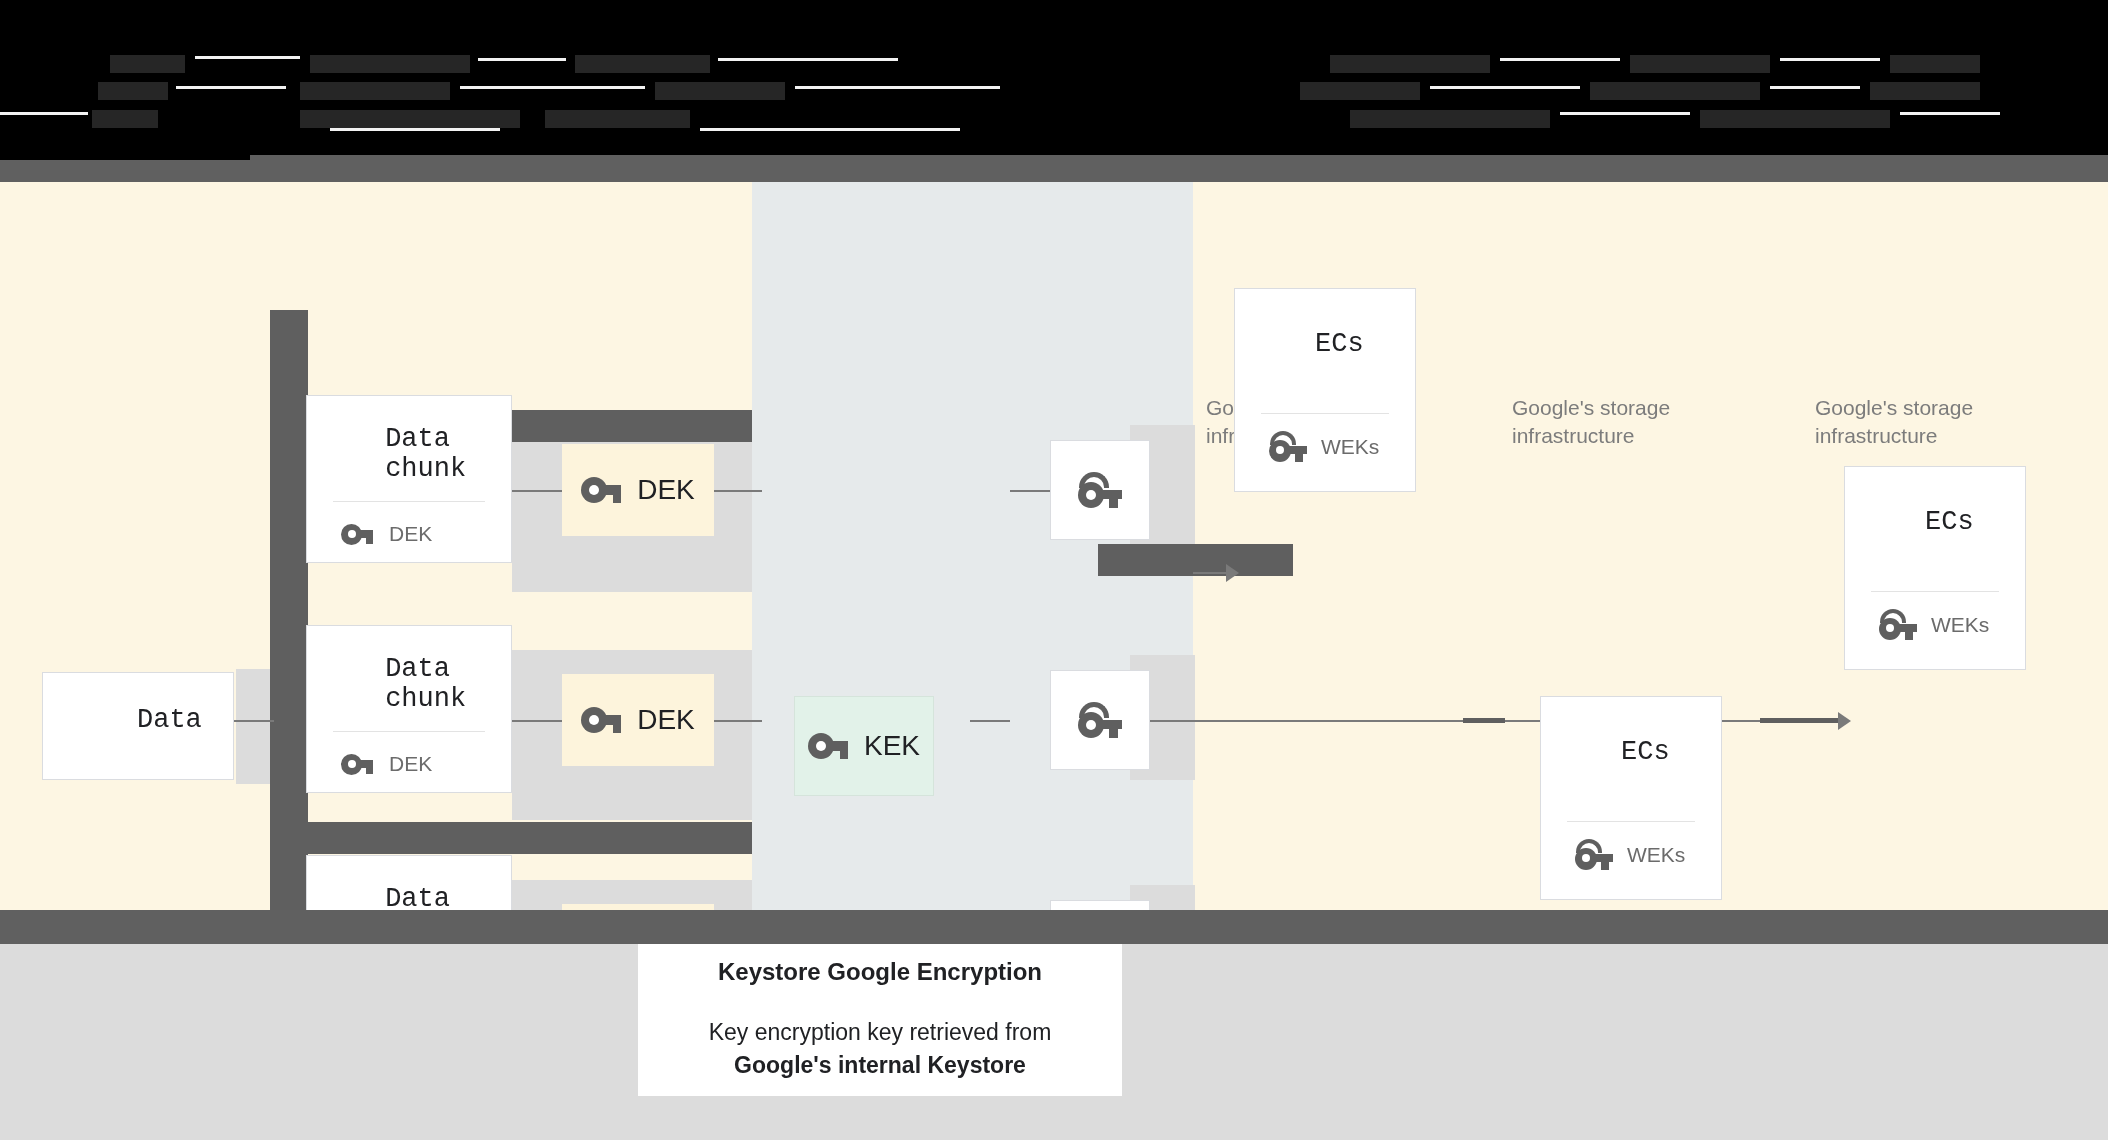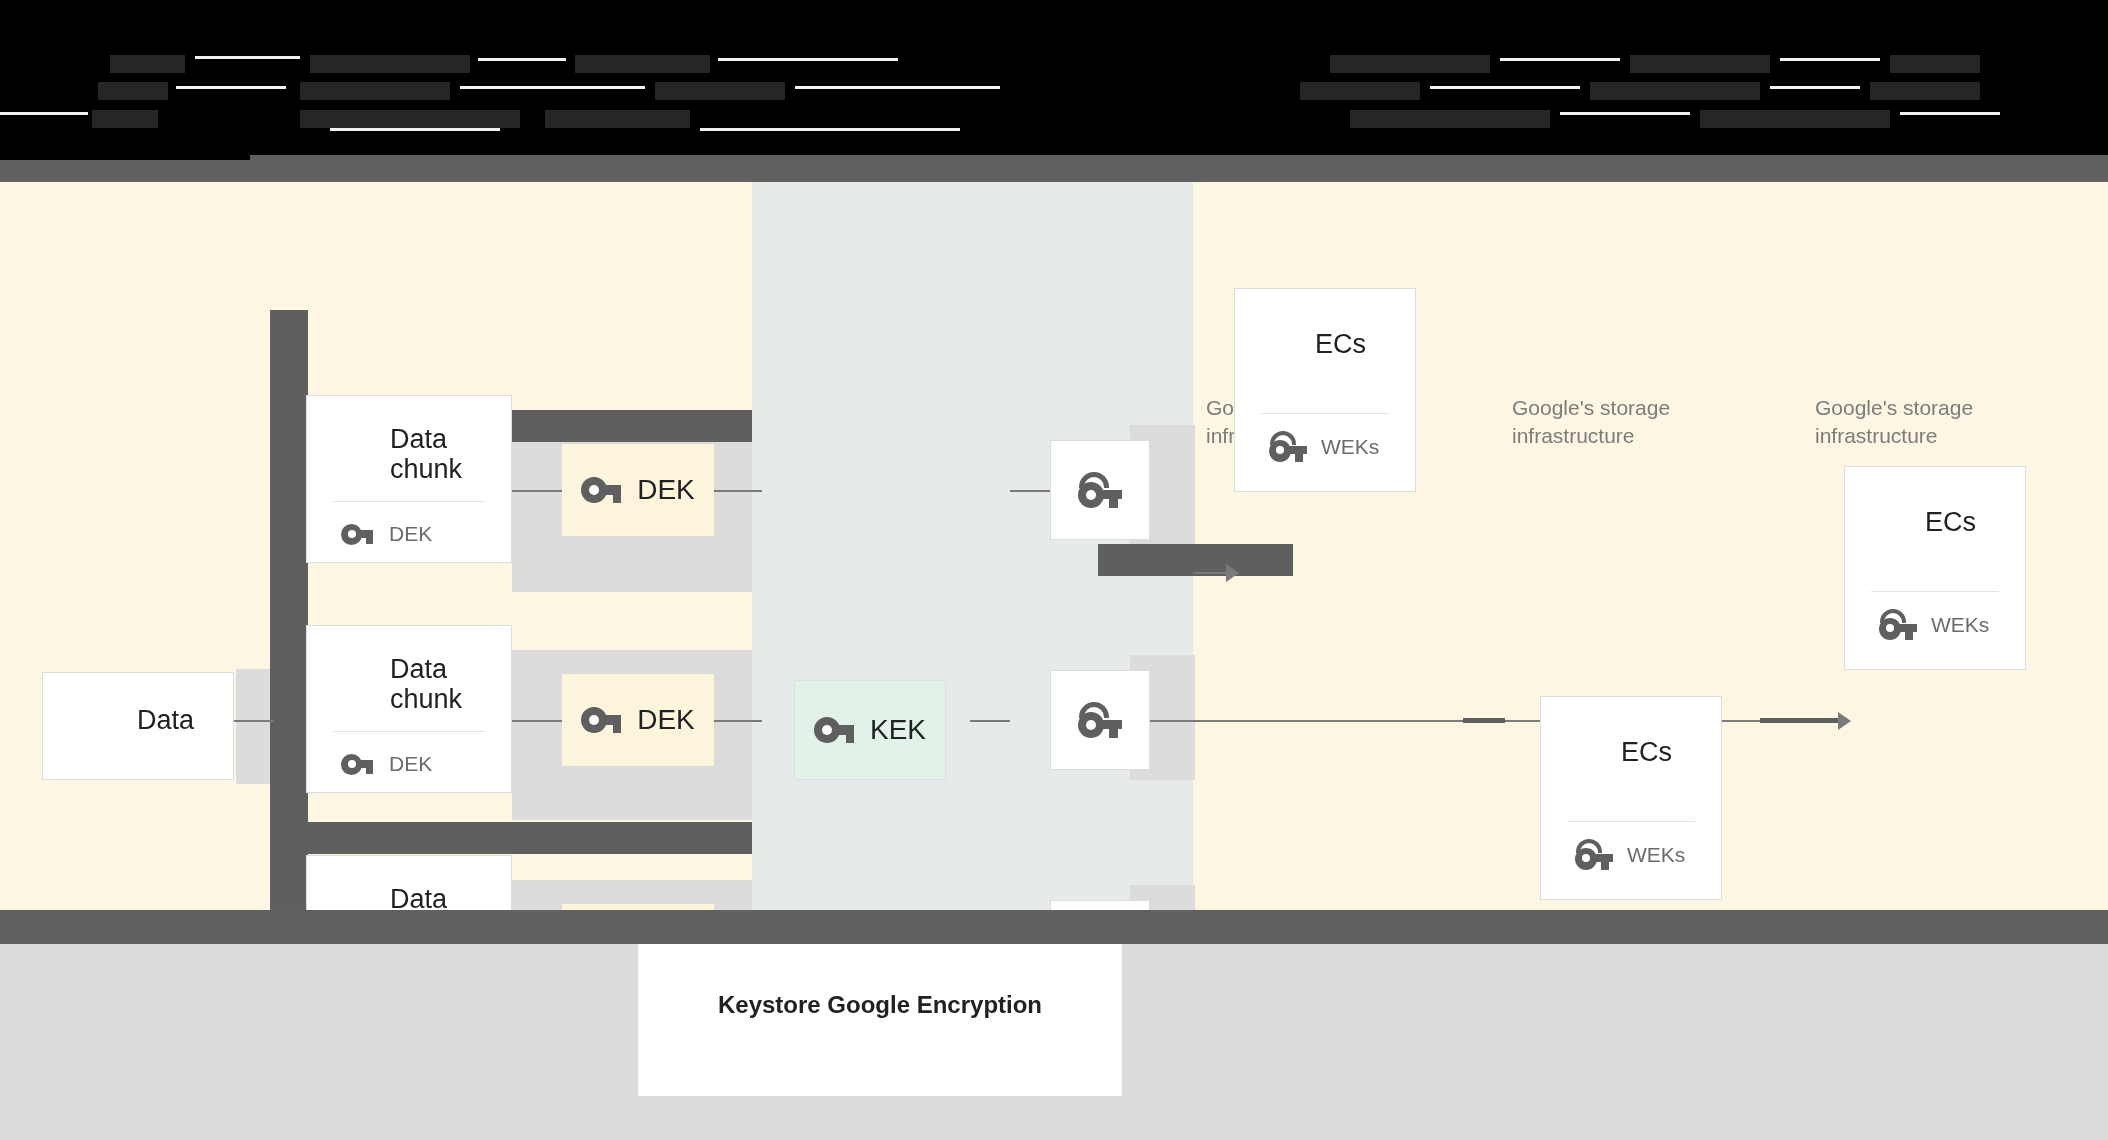--- a/index.html
+++ b/index.html
@@ -31,7 +31,7 @@
   
   .card{position:absolute;background:#fff;border:1px solid #dadce0;box-sizing:border-box;}
   .card-row{display:flex;align-items:center;}
-  .card-title{font-size:27px;color:#202124;line-height:1.12;}
+  .card-title{font-size:27px;color:#202124;line-height:1.12;font-family:Liberation Mono, monospace;}
   .card-sub{font-size:21px;color:#6b6b6b;}
   .divider{position:absolute;height:1px;background:#e3e3e3;}
 

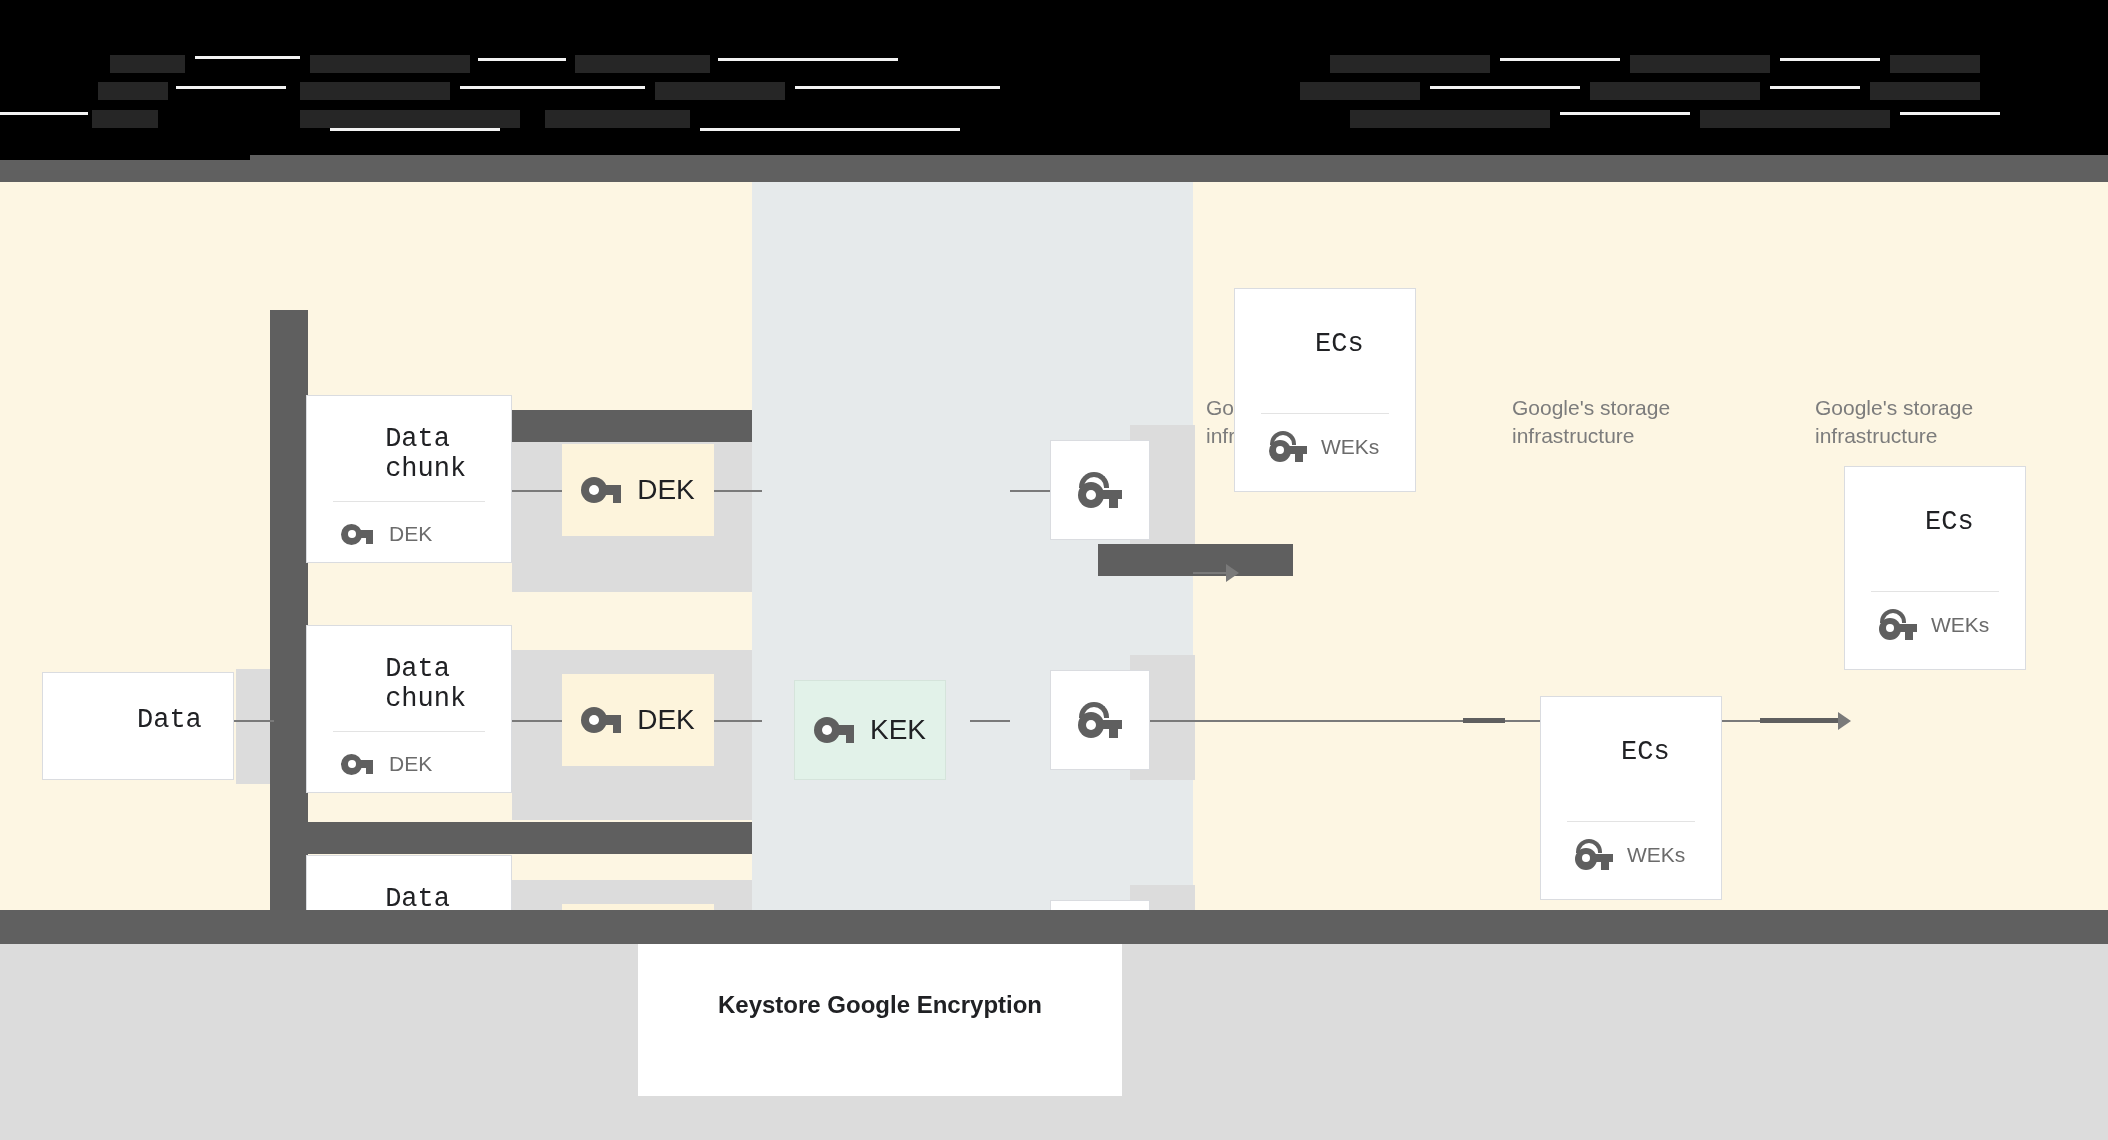--- a/index.html
+++ b/index.html
@@ -265,7 +265,7 @@
   <div class="conn" style="left:714px;top:538px;width:48px;"></div>
   <div class="conn" style="left:714px;top:768px;width:48px;"></div>
 
-  <div class="tile tile-kek" style="left:794px;top:498px;width:152px;height:100px;">
+  <div class="tile tile-kek" style="left:794px;top:514px;width:140px;height:100px;">
     <span class="keyicon">
       <span class="head"></span>
         <span class="hole"></span>

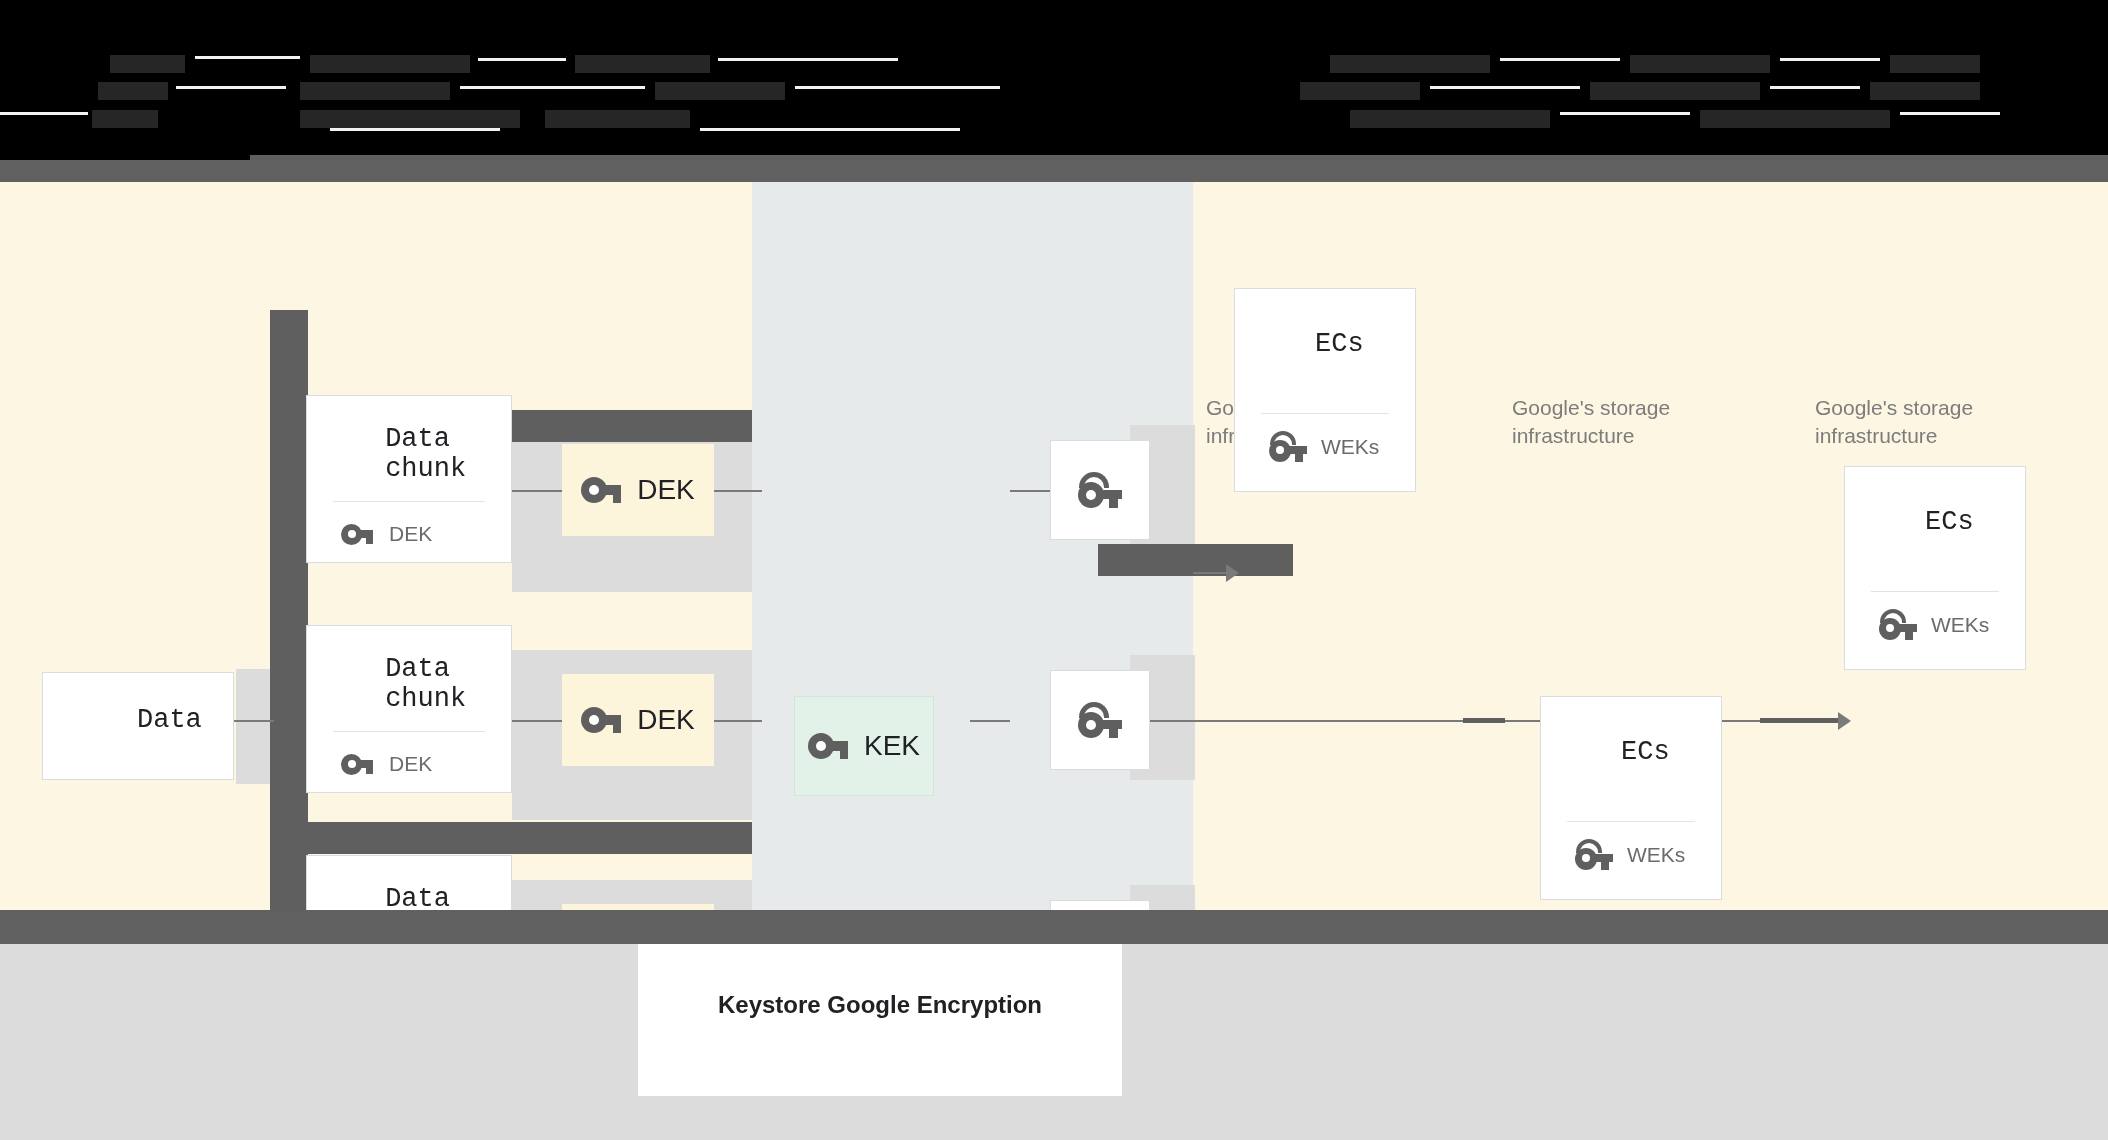--- a/index.html
+++ b/index.html
@@ -394,6 +394,10 @@
 <div id="bottom-area"></div>
 <div id="caption">
   <div class="cap-title">Keystore Google Encryption</div>
+  <div class="cap-body">
+    <span>Key encryption key retrieved from</span><br>
+    <b>Google's internal Keystore</b>
+  </div>
 </div>
 
 </body></html>

